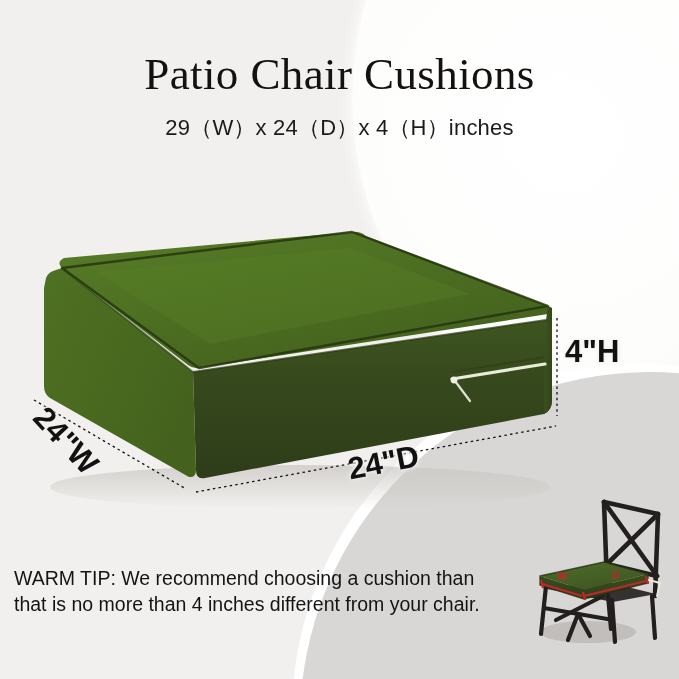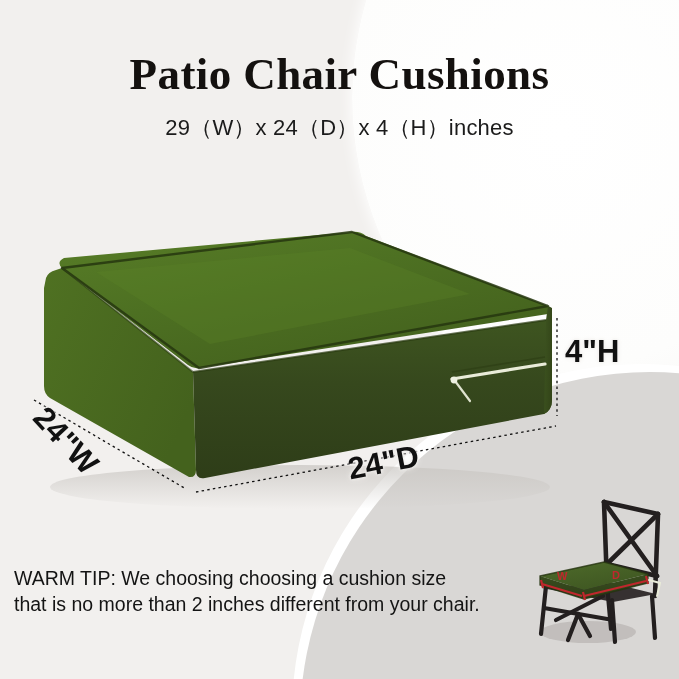--- a/index.html
+++ b/index.html
@@ -36,7 +36,7 @@
   #header{position:absolute;left:0;top:0;width:679px;text-align:center;}
   #page-title{
     font-family:"Liberation Serif", serif;
-    font-weight:bold;
+    font-weight:normal;
     font-size:45px;
     color:#14110f;
     letter-spacing:.4px;

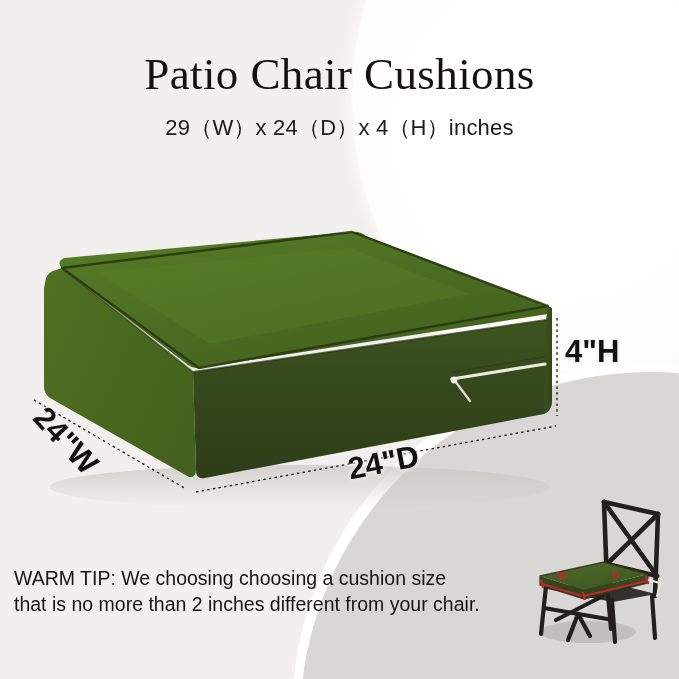--- a/index.html
+++ b/index.html
@@ -169,7 +169,7 @@
   <div class="dim-label" id="label-h">4"H</div>
 
   <div id="warm-tip">
-    <div>WARM TIP: We choosing choosing a cushion size</div>
+    <div>WARM TIP: We recommend choosing a cushion than</div>
     <div>that is no more than 2 inches different from your chair.</div>
   </div>
 

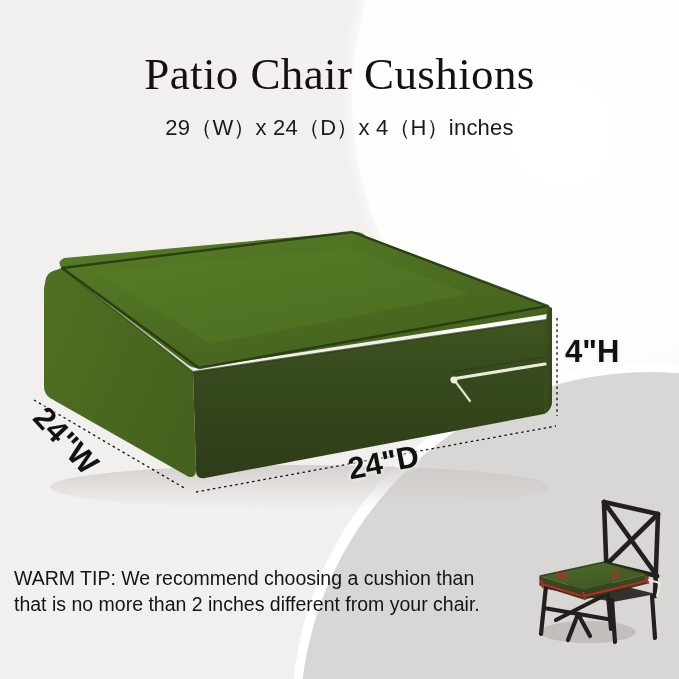--- a/index.html
+++ b/index.html
@@ -170,7 +170,7 @@
 
   <div id="warm-tip">
     <div>WARM TIP: We recommend choosing a cushion than</div>
-    <div>that is no more than 2 inches different from your chair.</div>
+    <div>that is no more than 4 inches different from your chair.</div>
   </div>
 
   <div id="chair-thumb">

